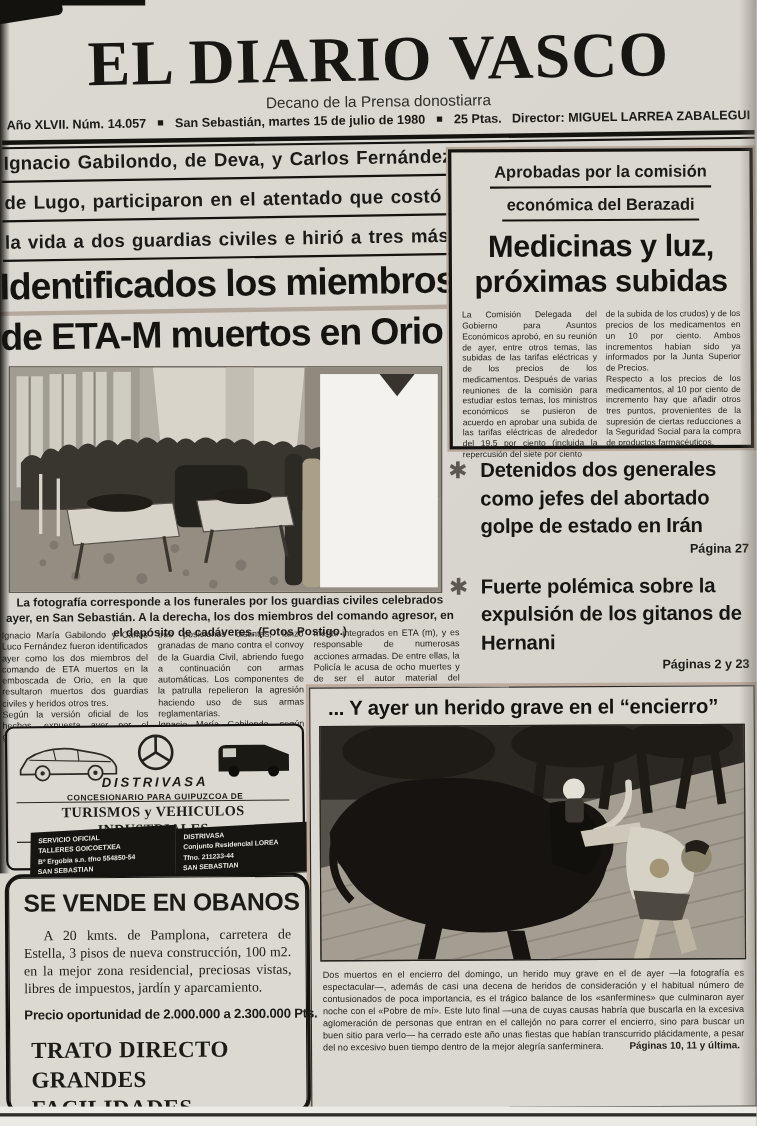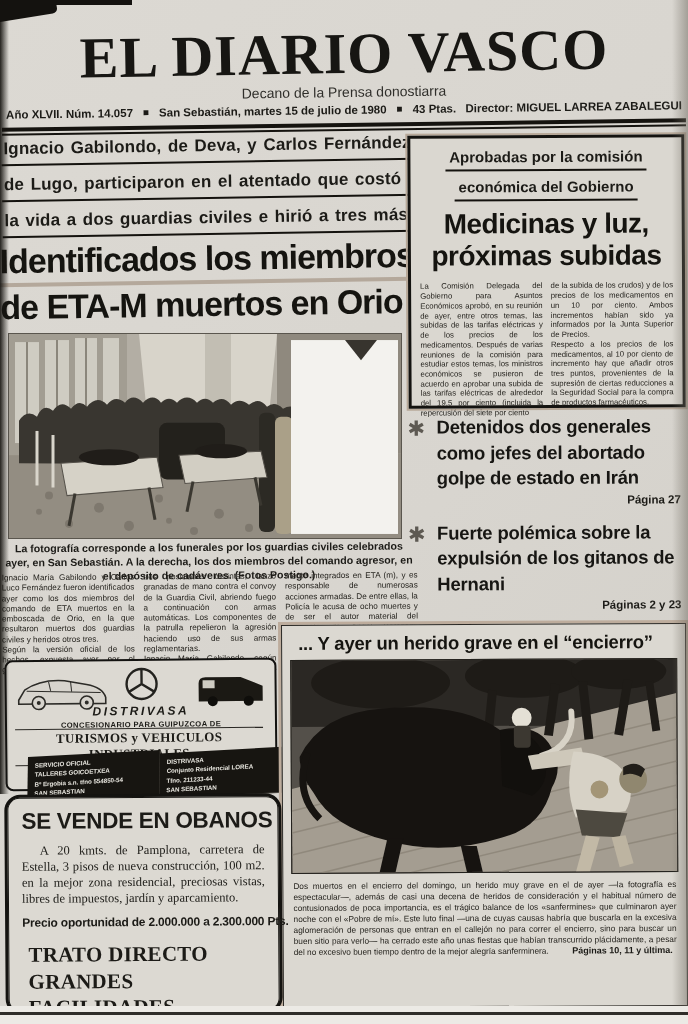--- a/index.html
+++ b/index.html
@@ -112,7 +112,7 @@
       <span class="sq">■</span>
       <span>San Sebastián, martes 15 de julio de 1980</span>
       <span class="sq">■</span>
-      <span>43 Ptas.</span>
+      <span>25 Ptas.</span>
     </div>
     <div>Director: MIGUEL LARREA ZABALEGUI</div>
   </div>

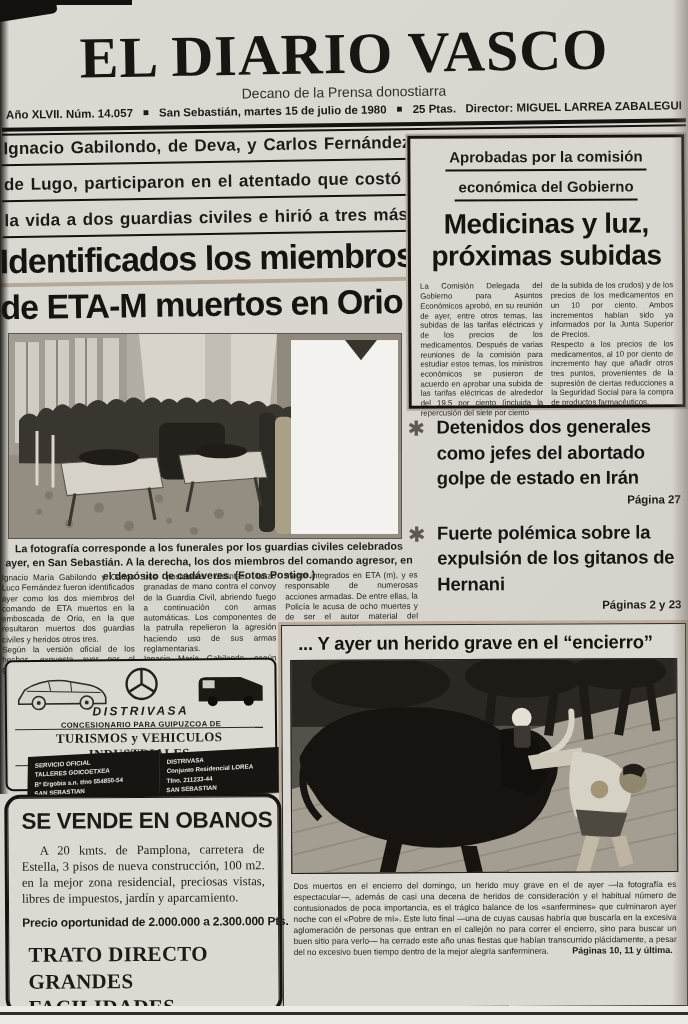--- a/index.html
+++ b/index.html
@@ -201,7 +201,7 @@
   <div class="abs eco-box">
     <div class="eco-inner">
       <span class="eco-kicker">Aprobadas por la comisión</span><br>
-      <span class="eco-kicker">económica del Gobierno</span>
+      <span class="eco-kicker">económica del Berazadi</span>
       <div class="eco-hl">Medicinas y luz,</div>
       <div class="eco-hl">próximas subidas</div>
       <div class="eco-body">

